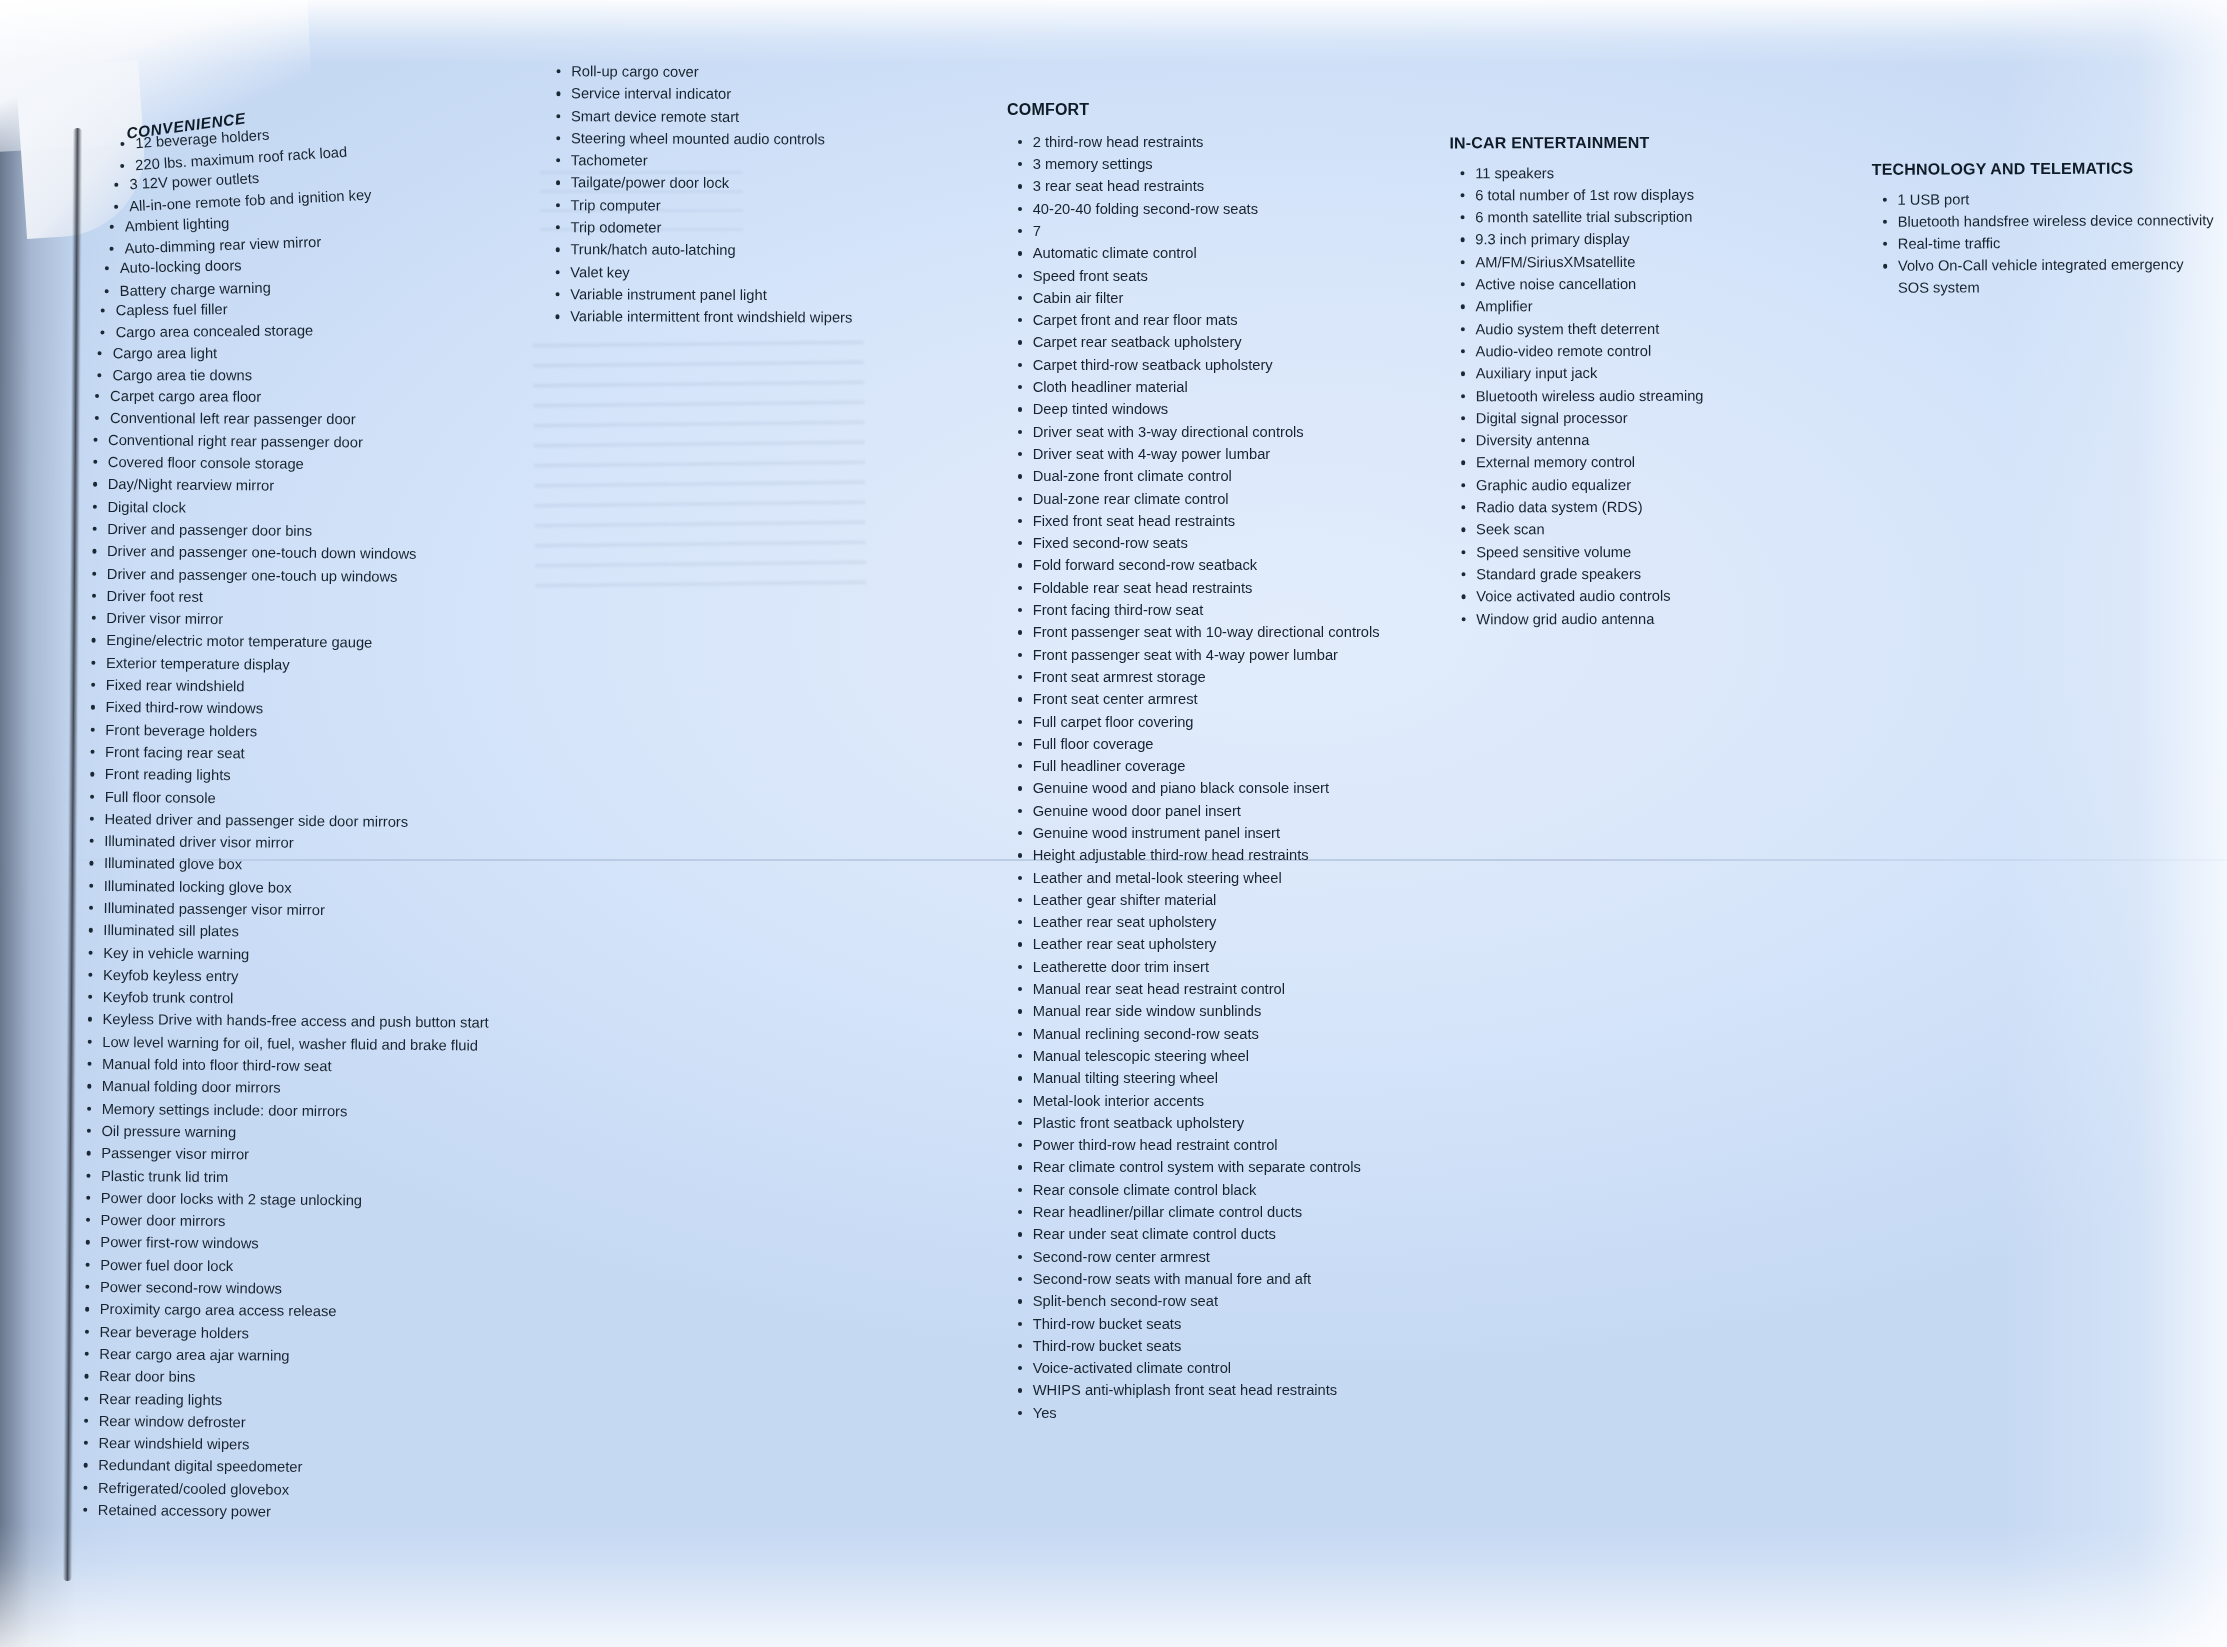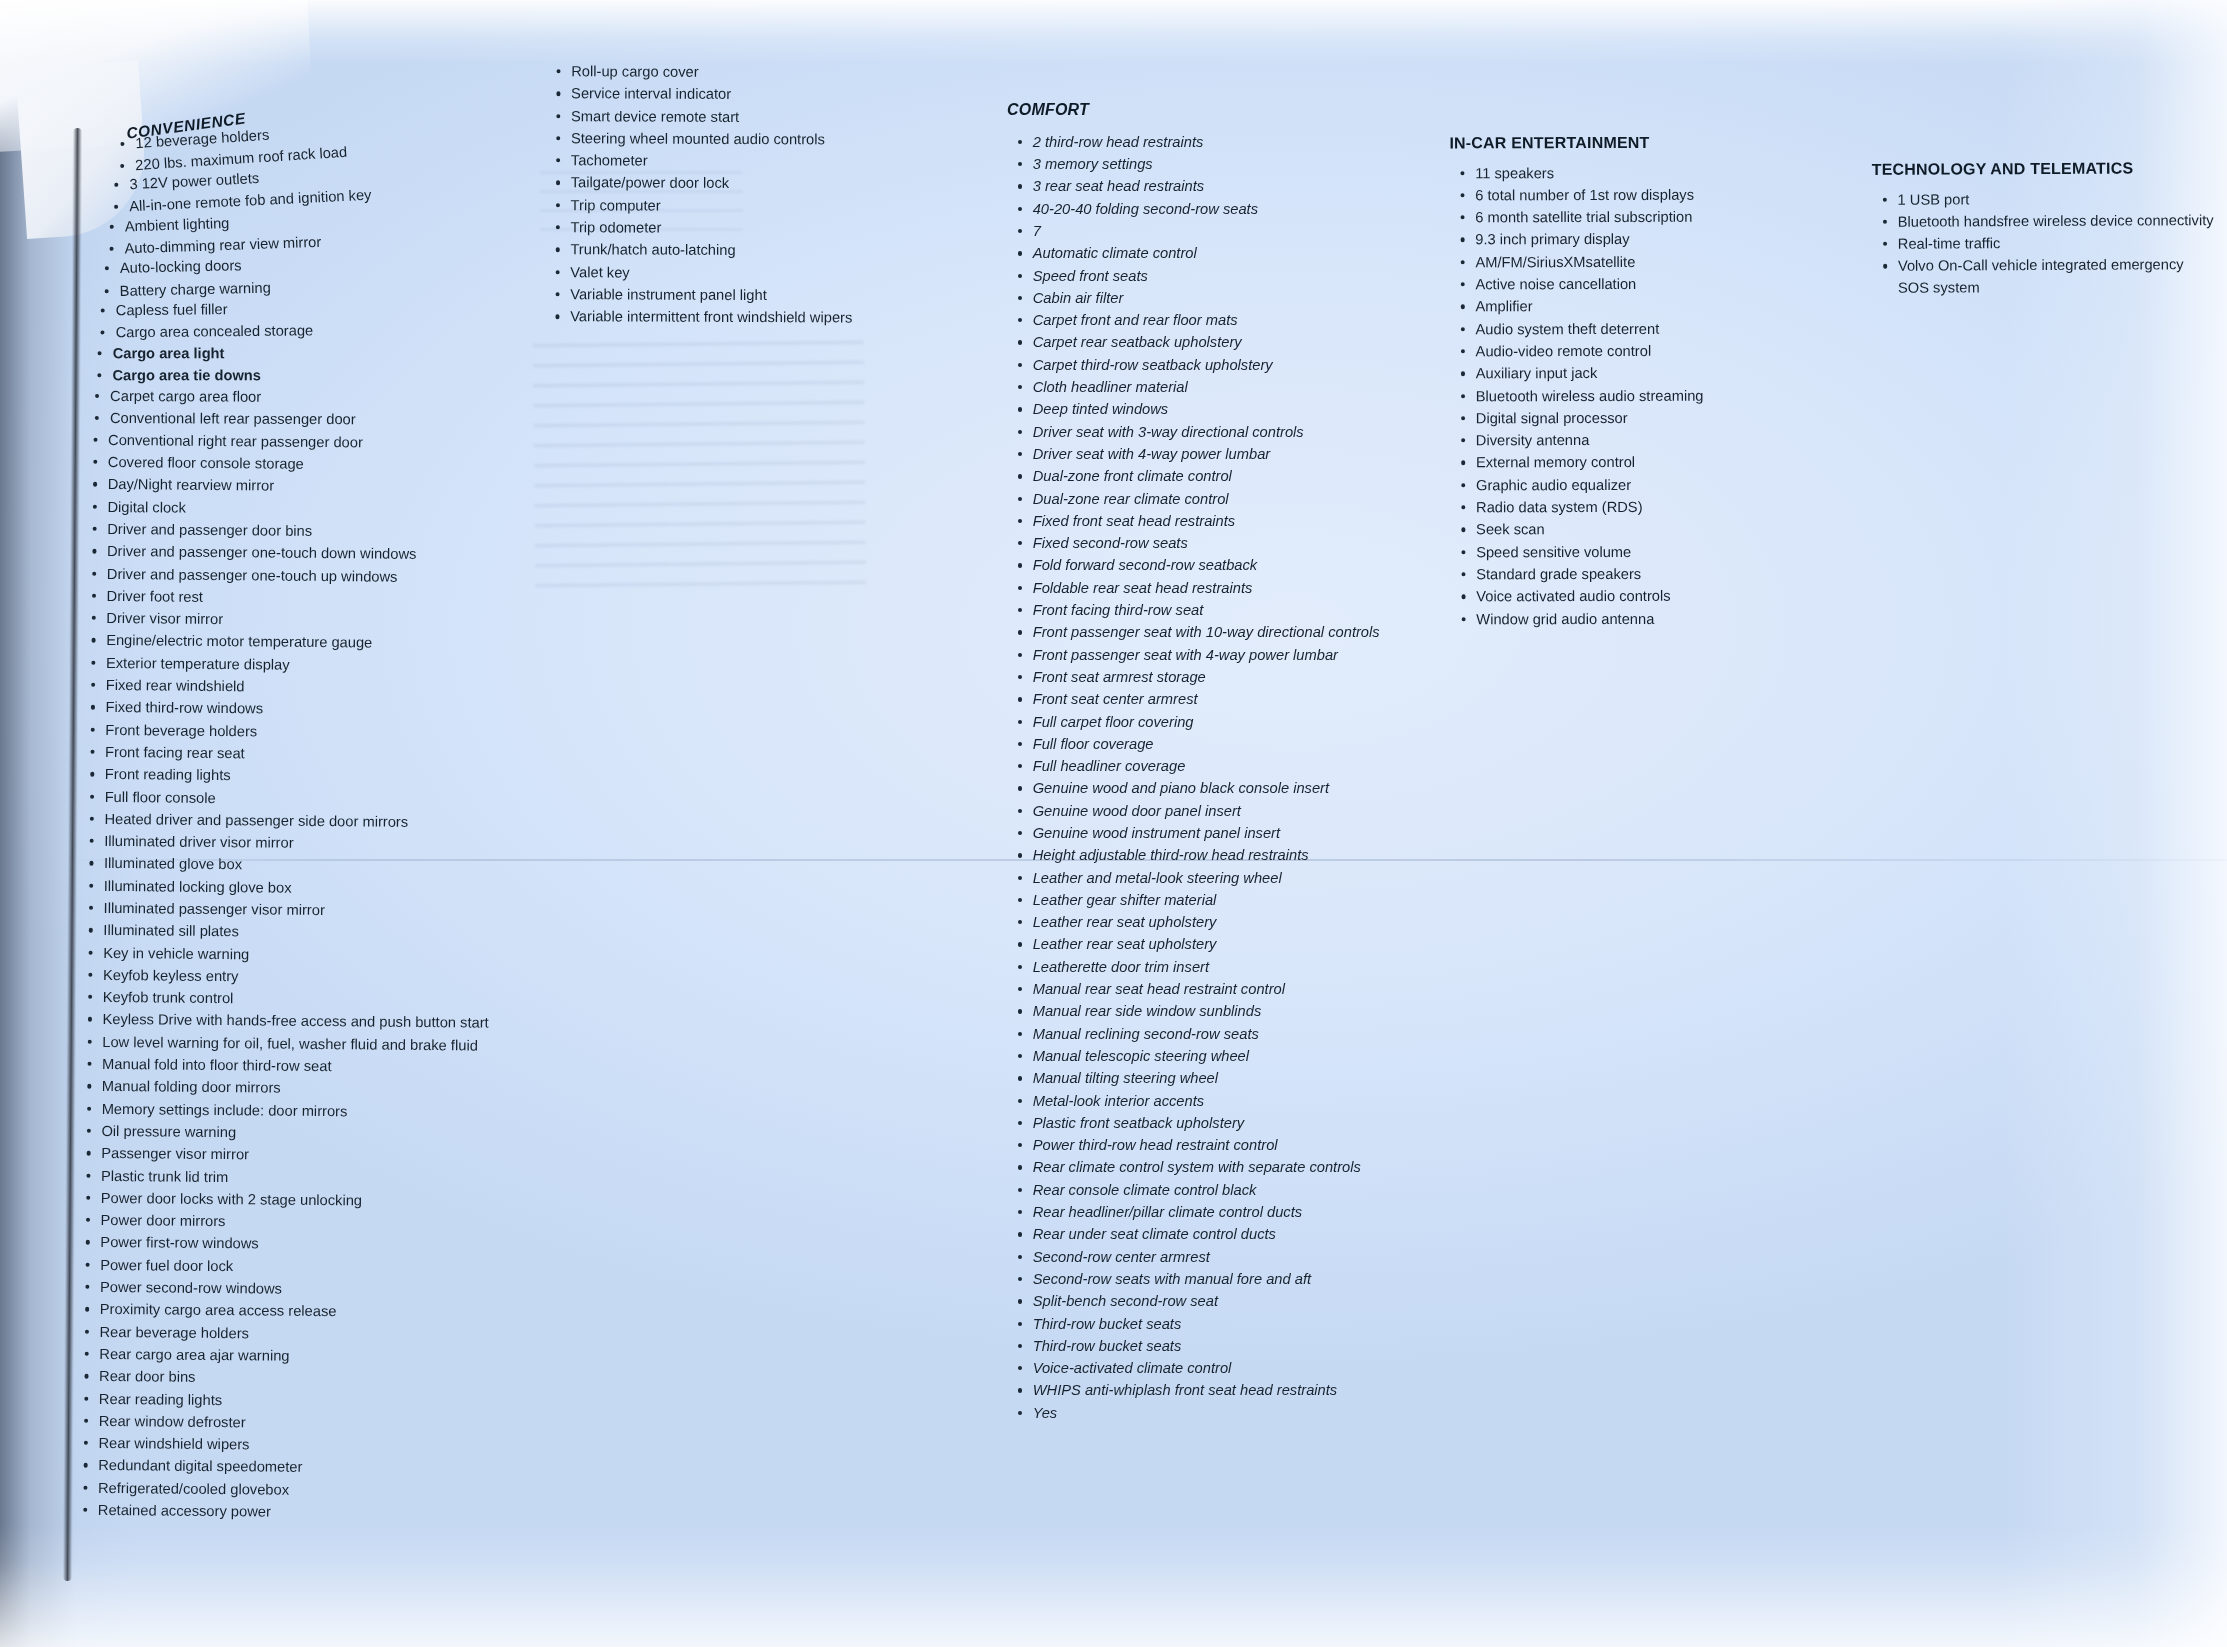--- a/index.html
+++ b/index.html
@@ -169,7 +169,6 @@
     left: 1007px;
     top: 101px;
     width: 438px;
-    font-style: italic;
   }
   #col-comfort h2 { margin-bottom: 11.8px; }
 

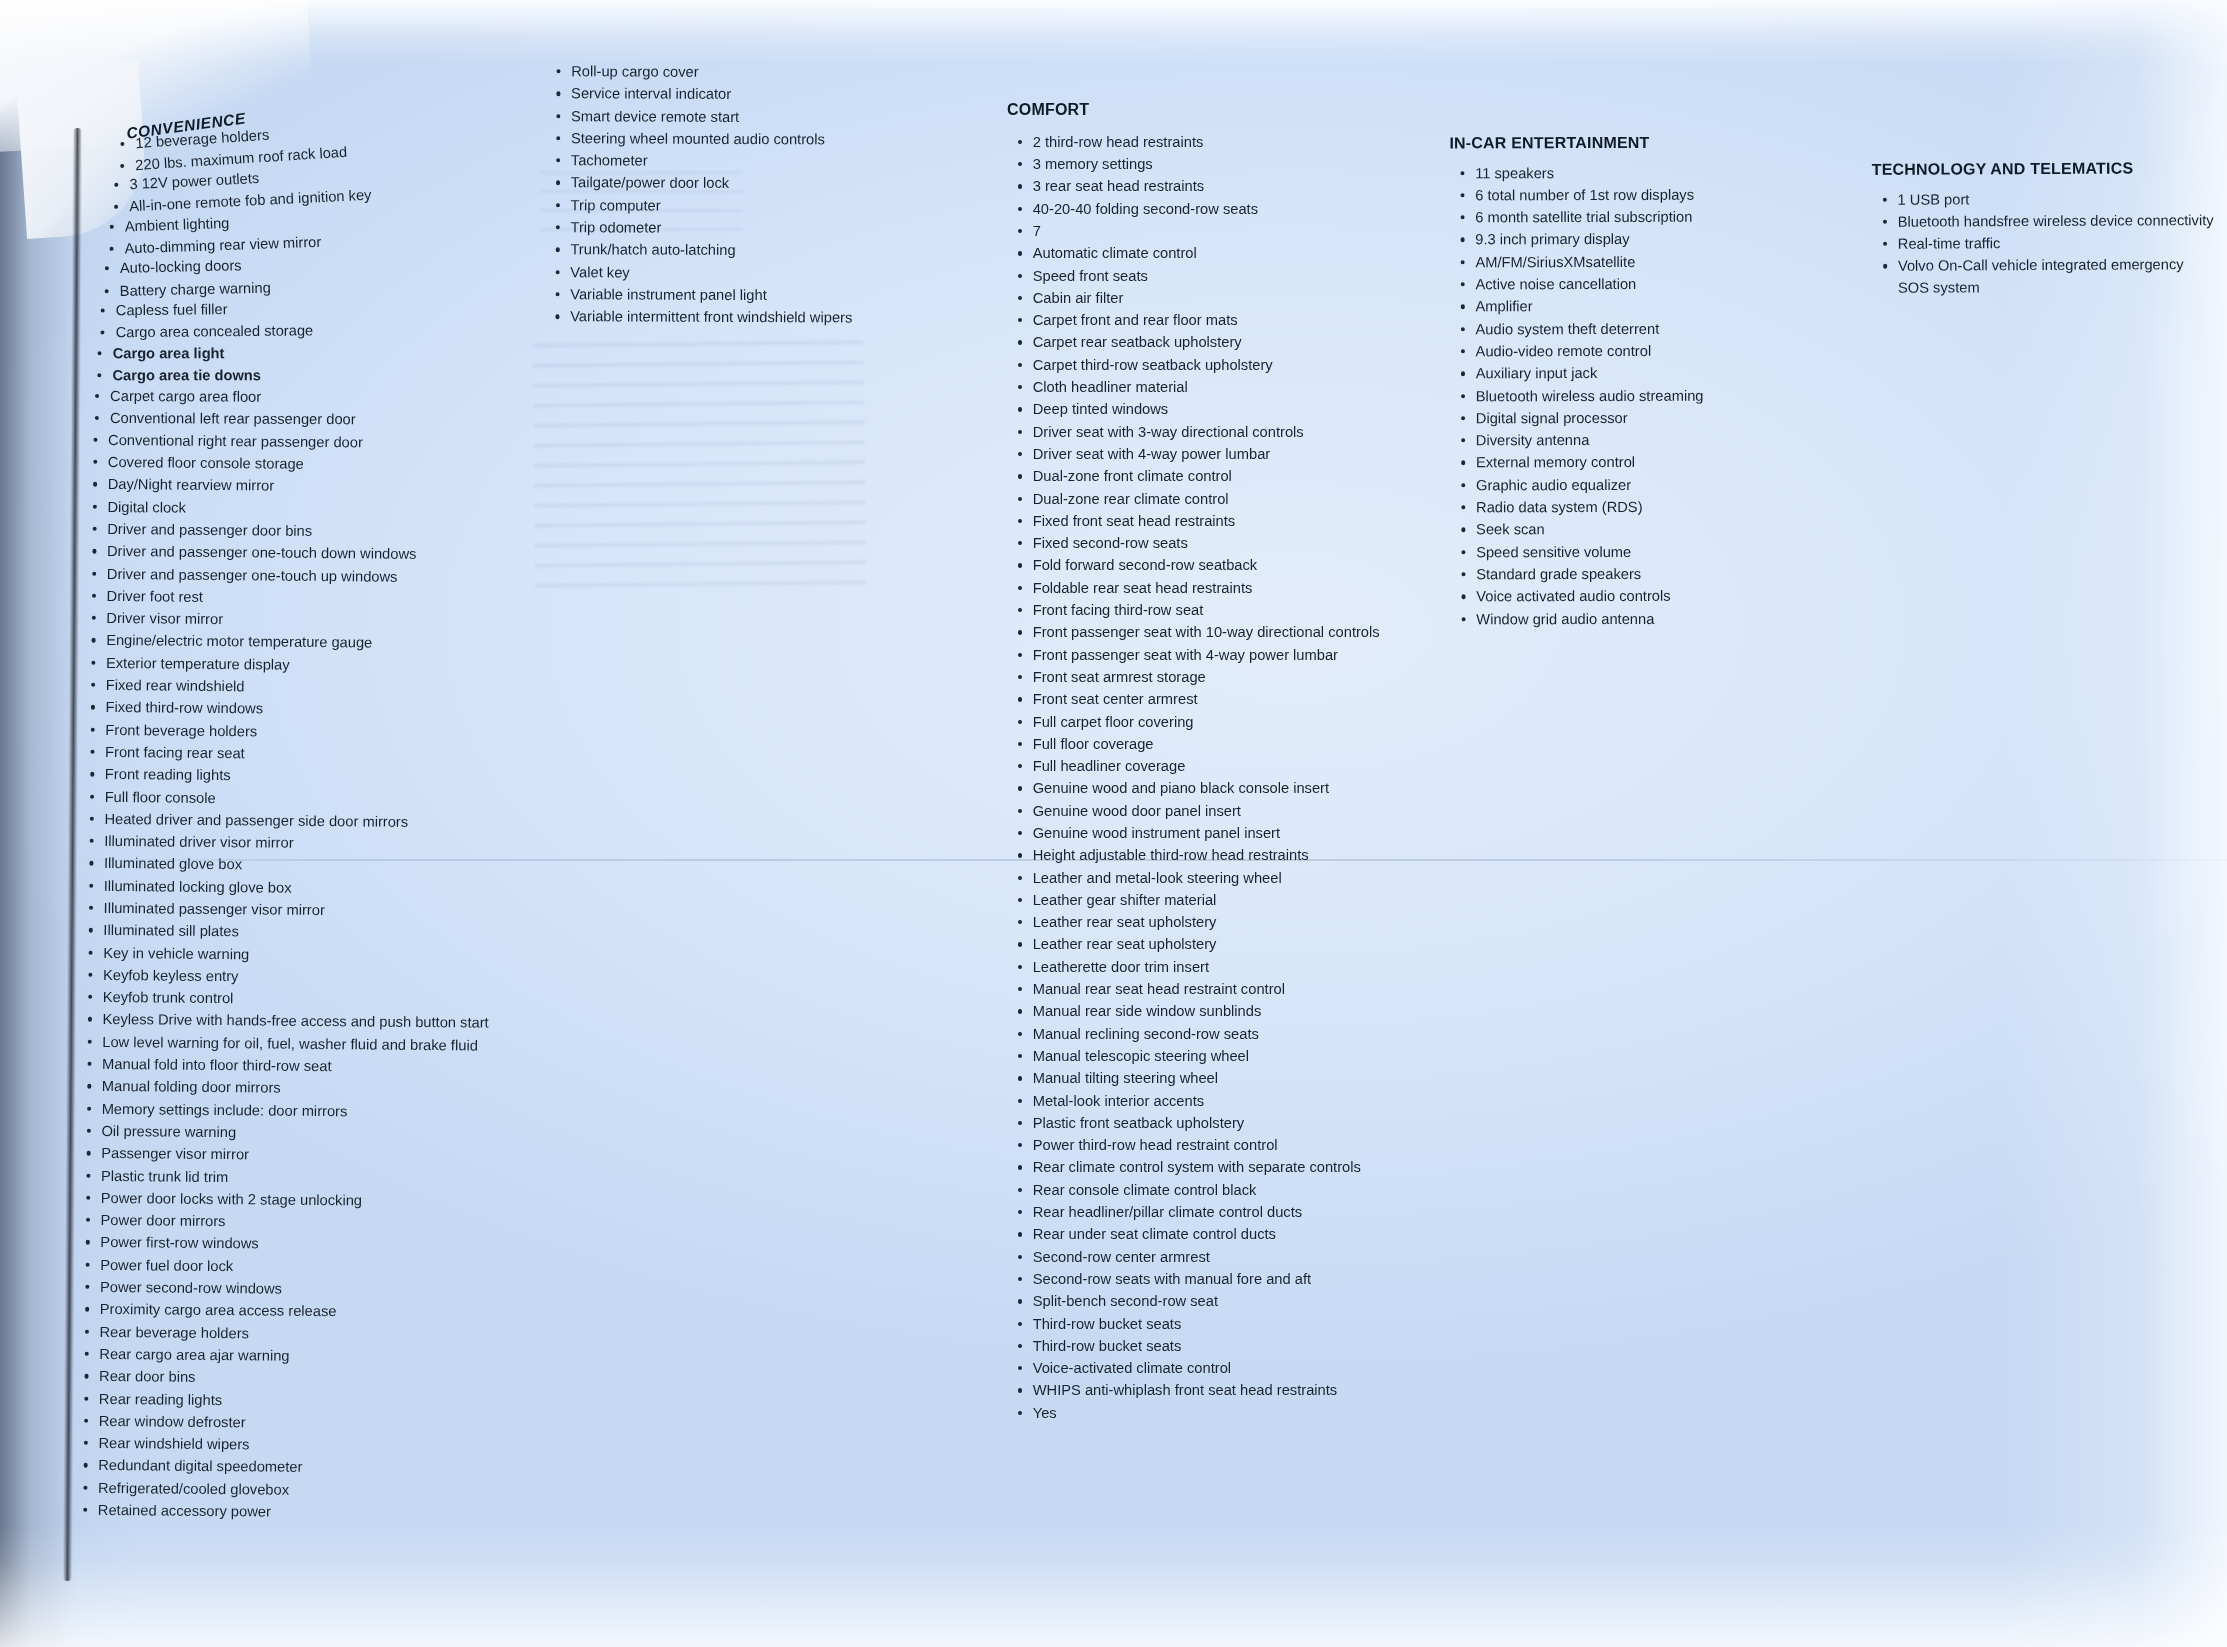--- a/index.html
+++ b/index.html
@@ -155,7 +155,7 @@
   #col-convenience ul.feat > li.w3 { transform: rotate(-2.5deg) translateX(14px); }
   #col-convenience ul.feat > li.w4 { transform: rotate(-1.8deg) translateX(9.6px); }
   #col-convenience ul.feat > li.w5 { transform: rotate(-1.1deg) translateX(5.9px); }
-  #col-convenience ul.feat > li.w6 { transform: rotate(-0.6deg) translateX(3.2px); font-weight: bold; }
+  #col-convenience ul.feat > li.w6 { transform: rotate(-0.6deg) translateX(3.2px); }
   #col-convenience ul.feat > li.w7 { transform: rotate(-0.25deg) translateX(1.1px); }
 
   #col-convenience-2 {

